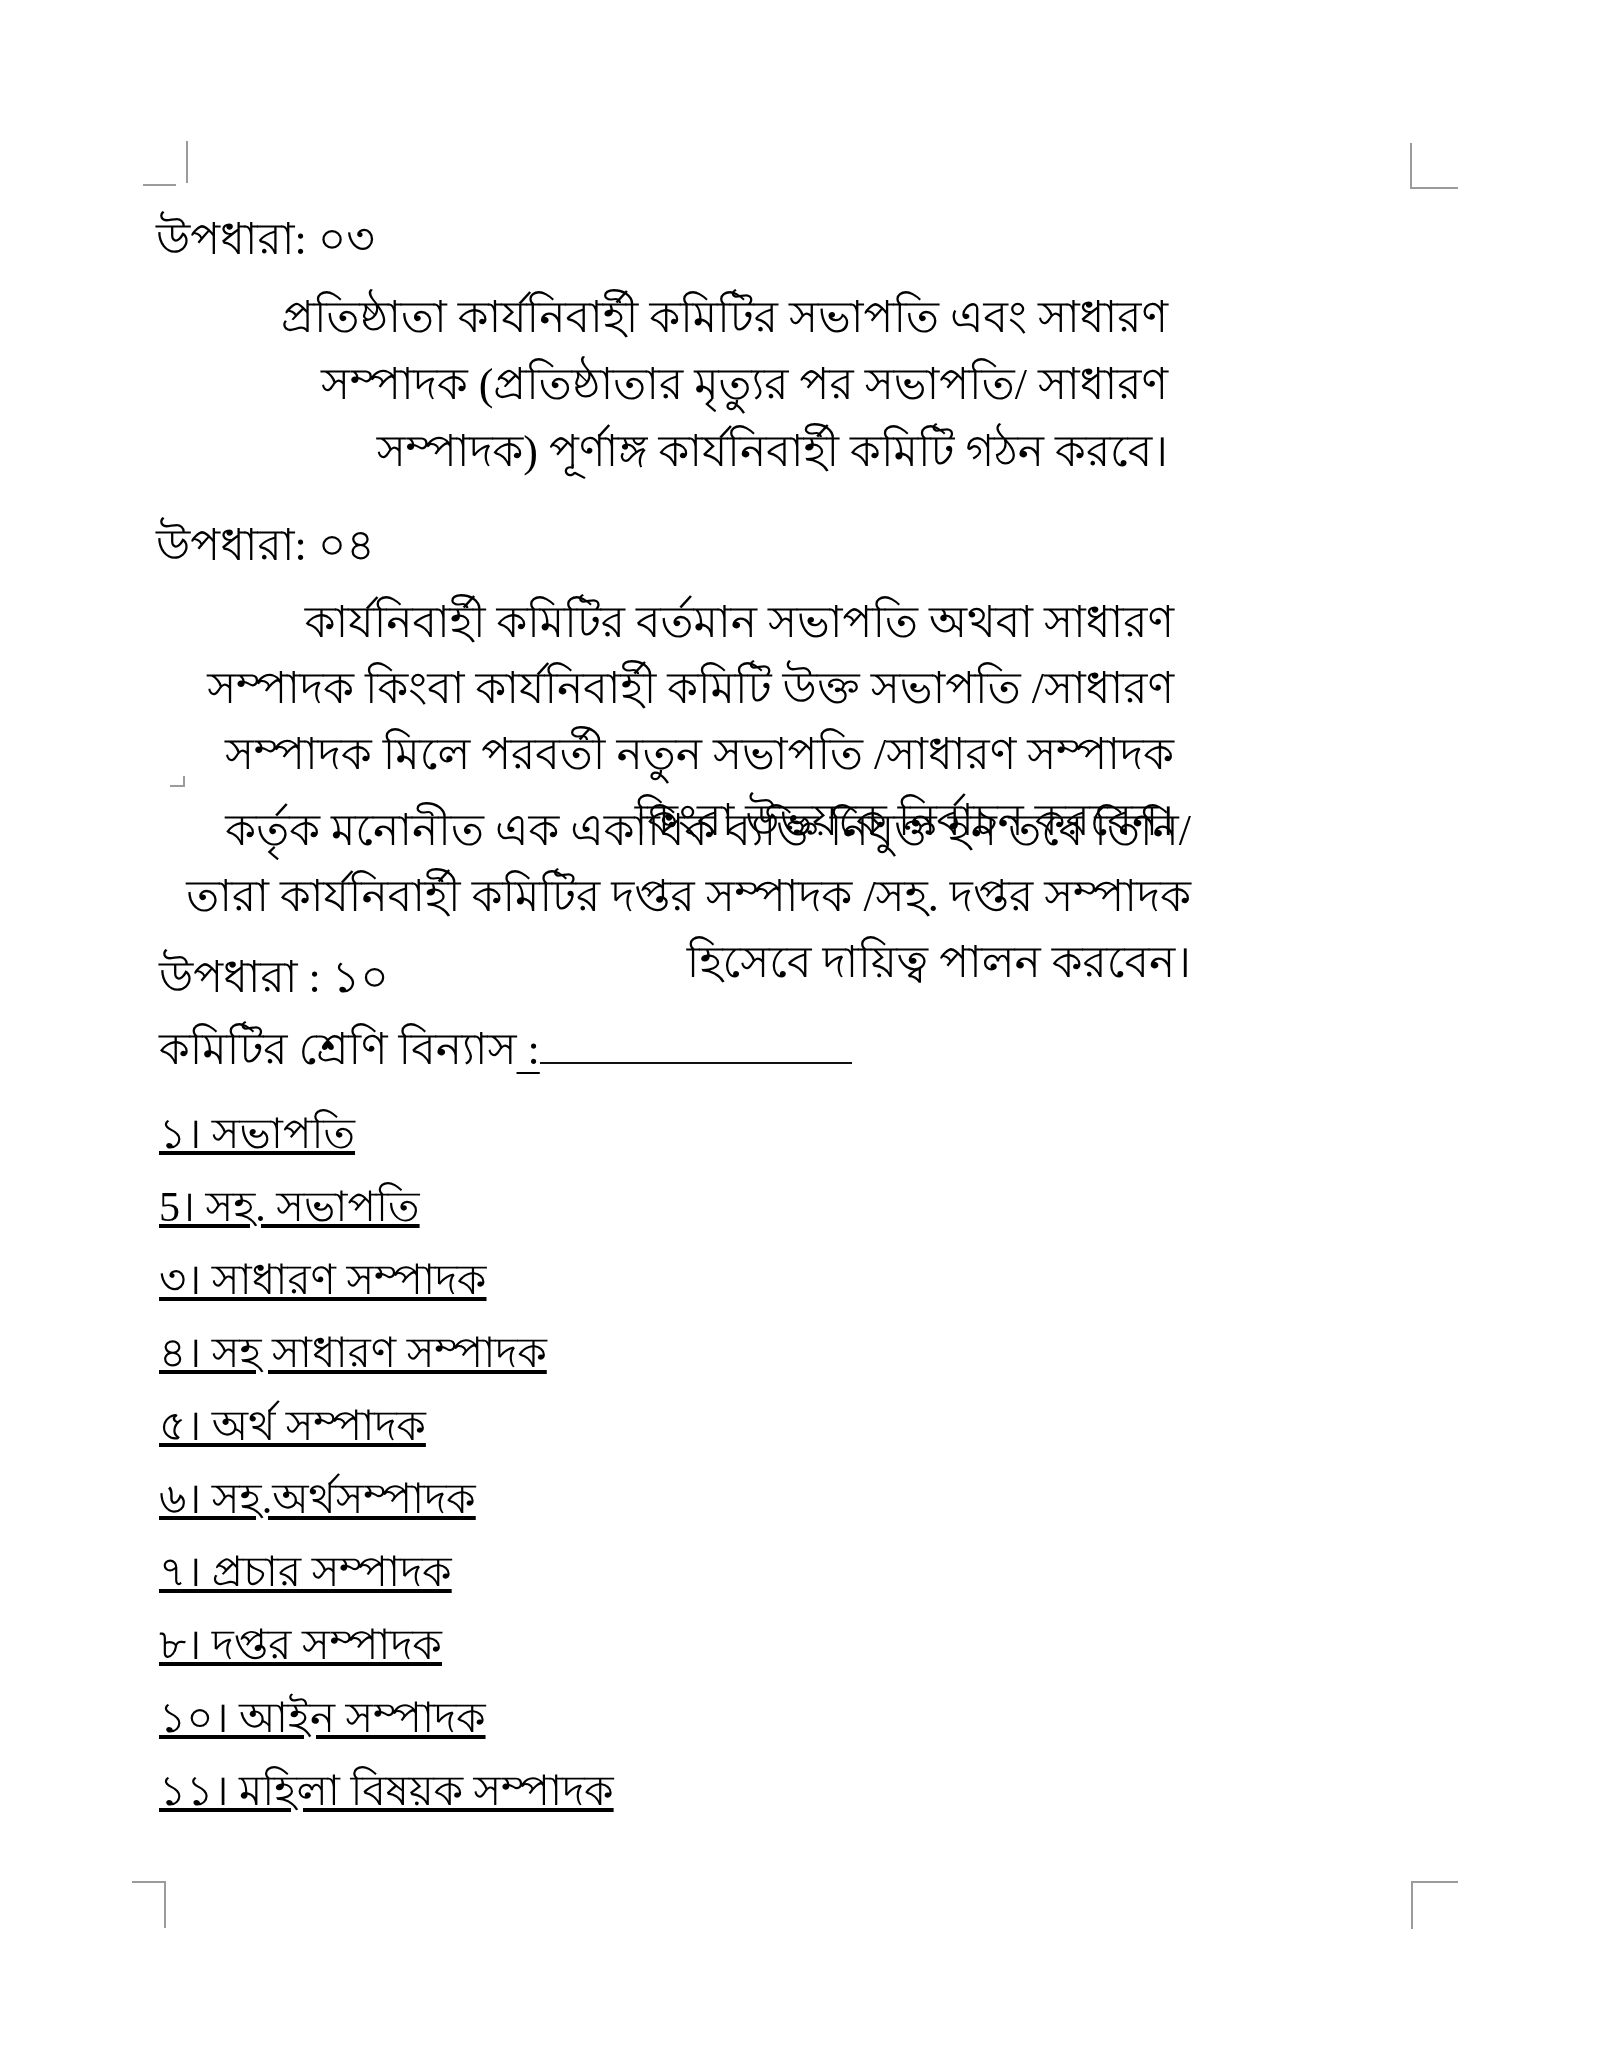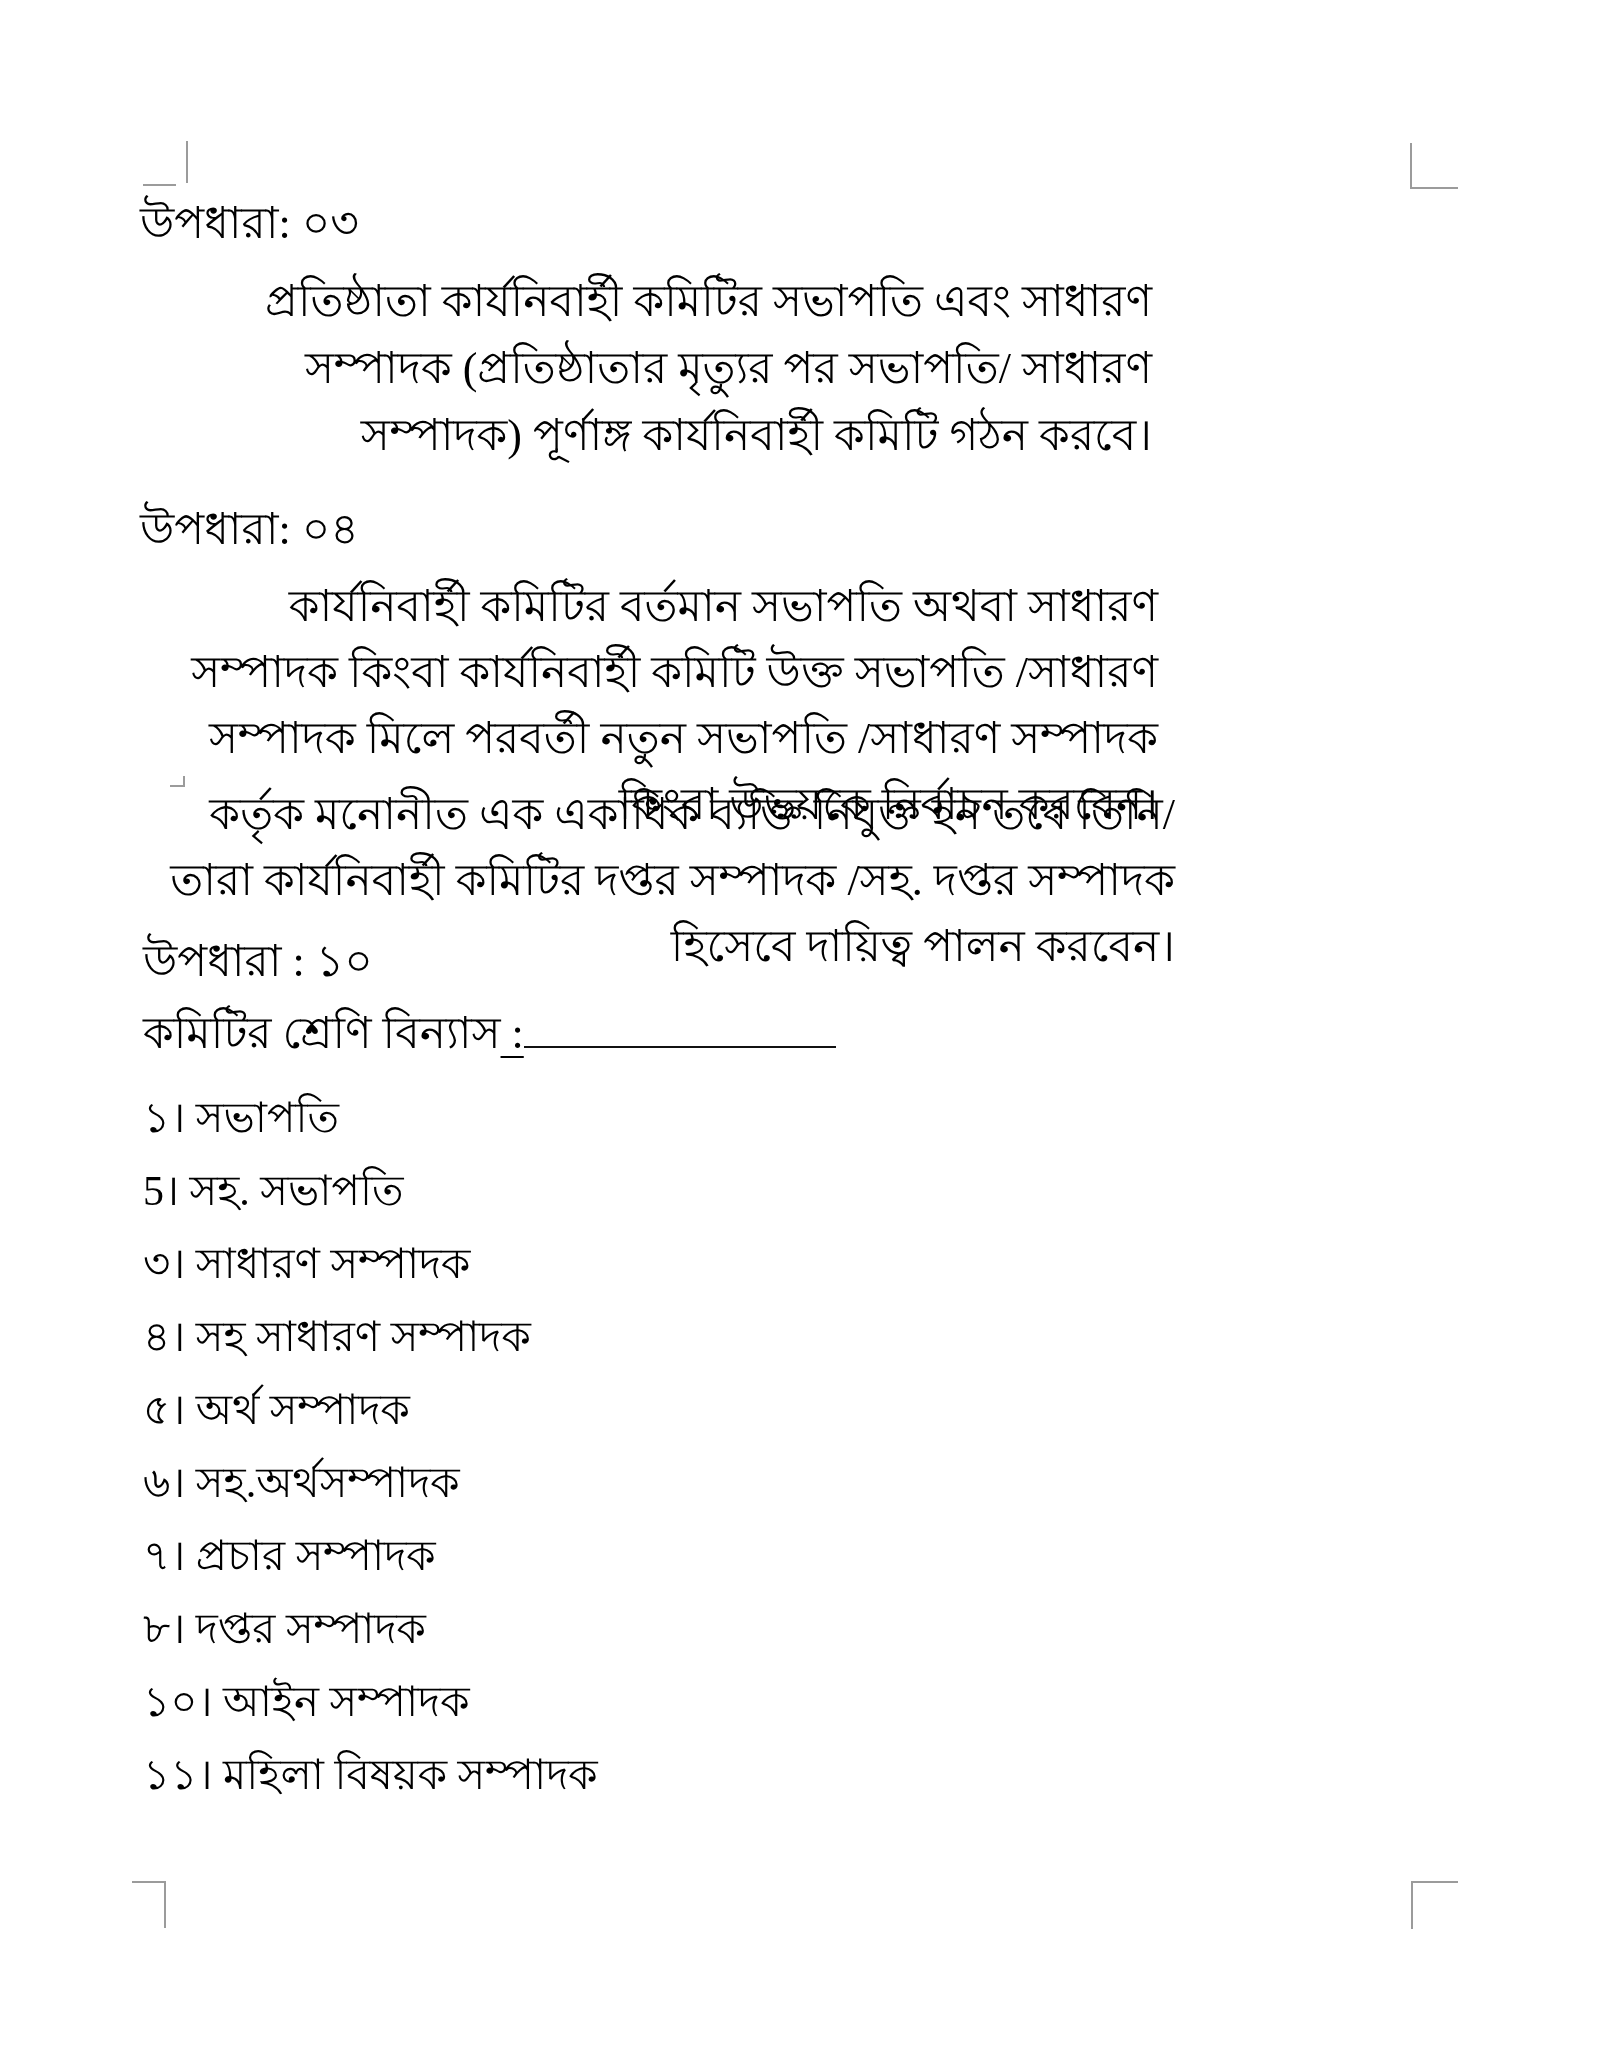--- a/index.html
+++ b/index.html
@@ -15,7 +15,7 @@
     color: #000000;
     overflow: hidden;
   }
-  .abs { position: absolute; margin: 0; }
+  .abs { position: absolute; margin: 16px; }
 
   
   .heading {

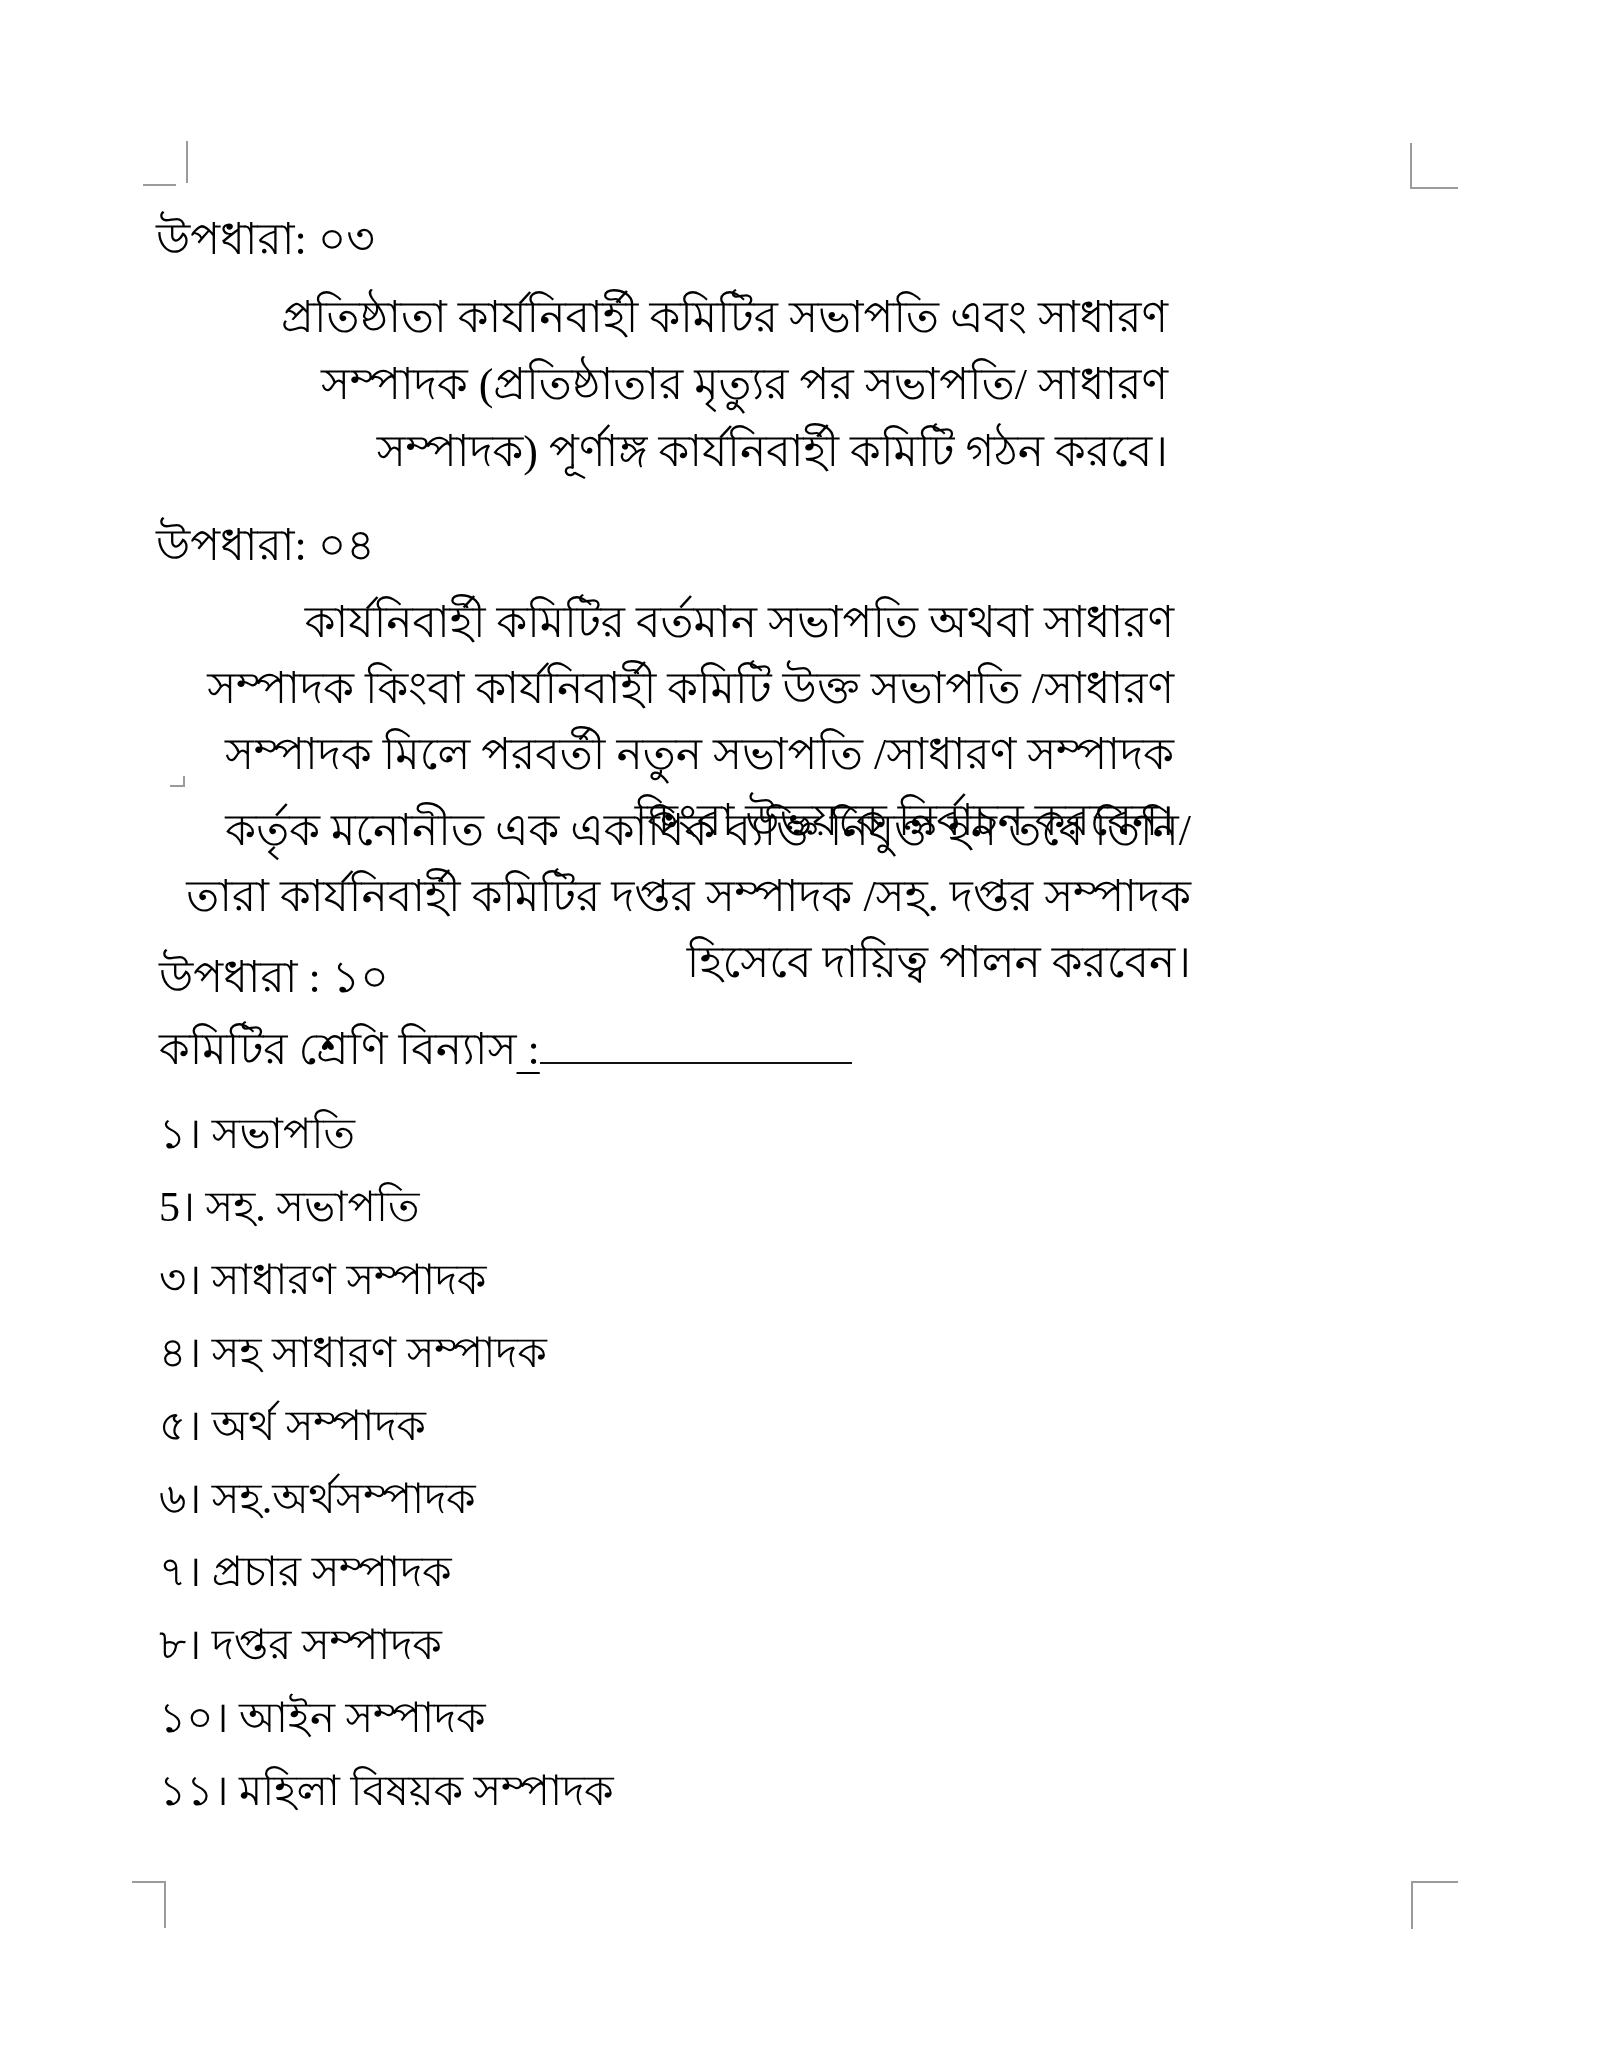--- a/index.html
+++ b/index.html
@@ -64,6 +64,7 @@
   .roles-list li {
     line-height: 73px;
     white-space: nowrap;
+    text-decoration: underline;
   }
 
   

